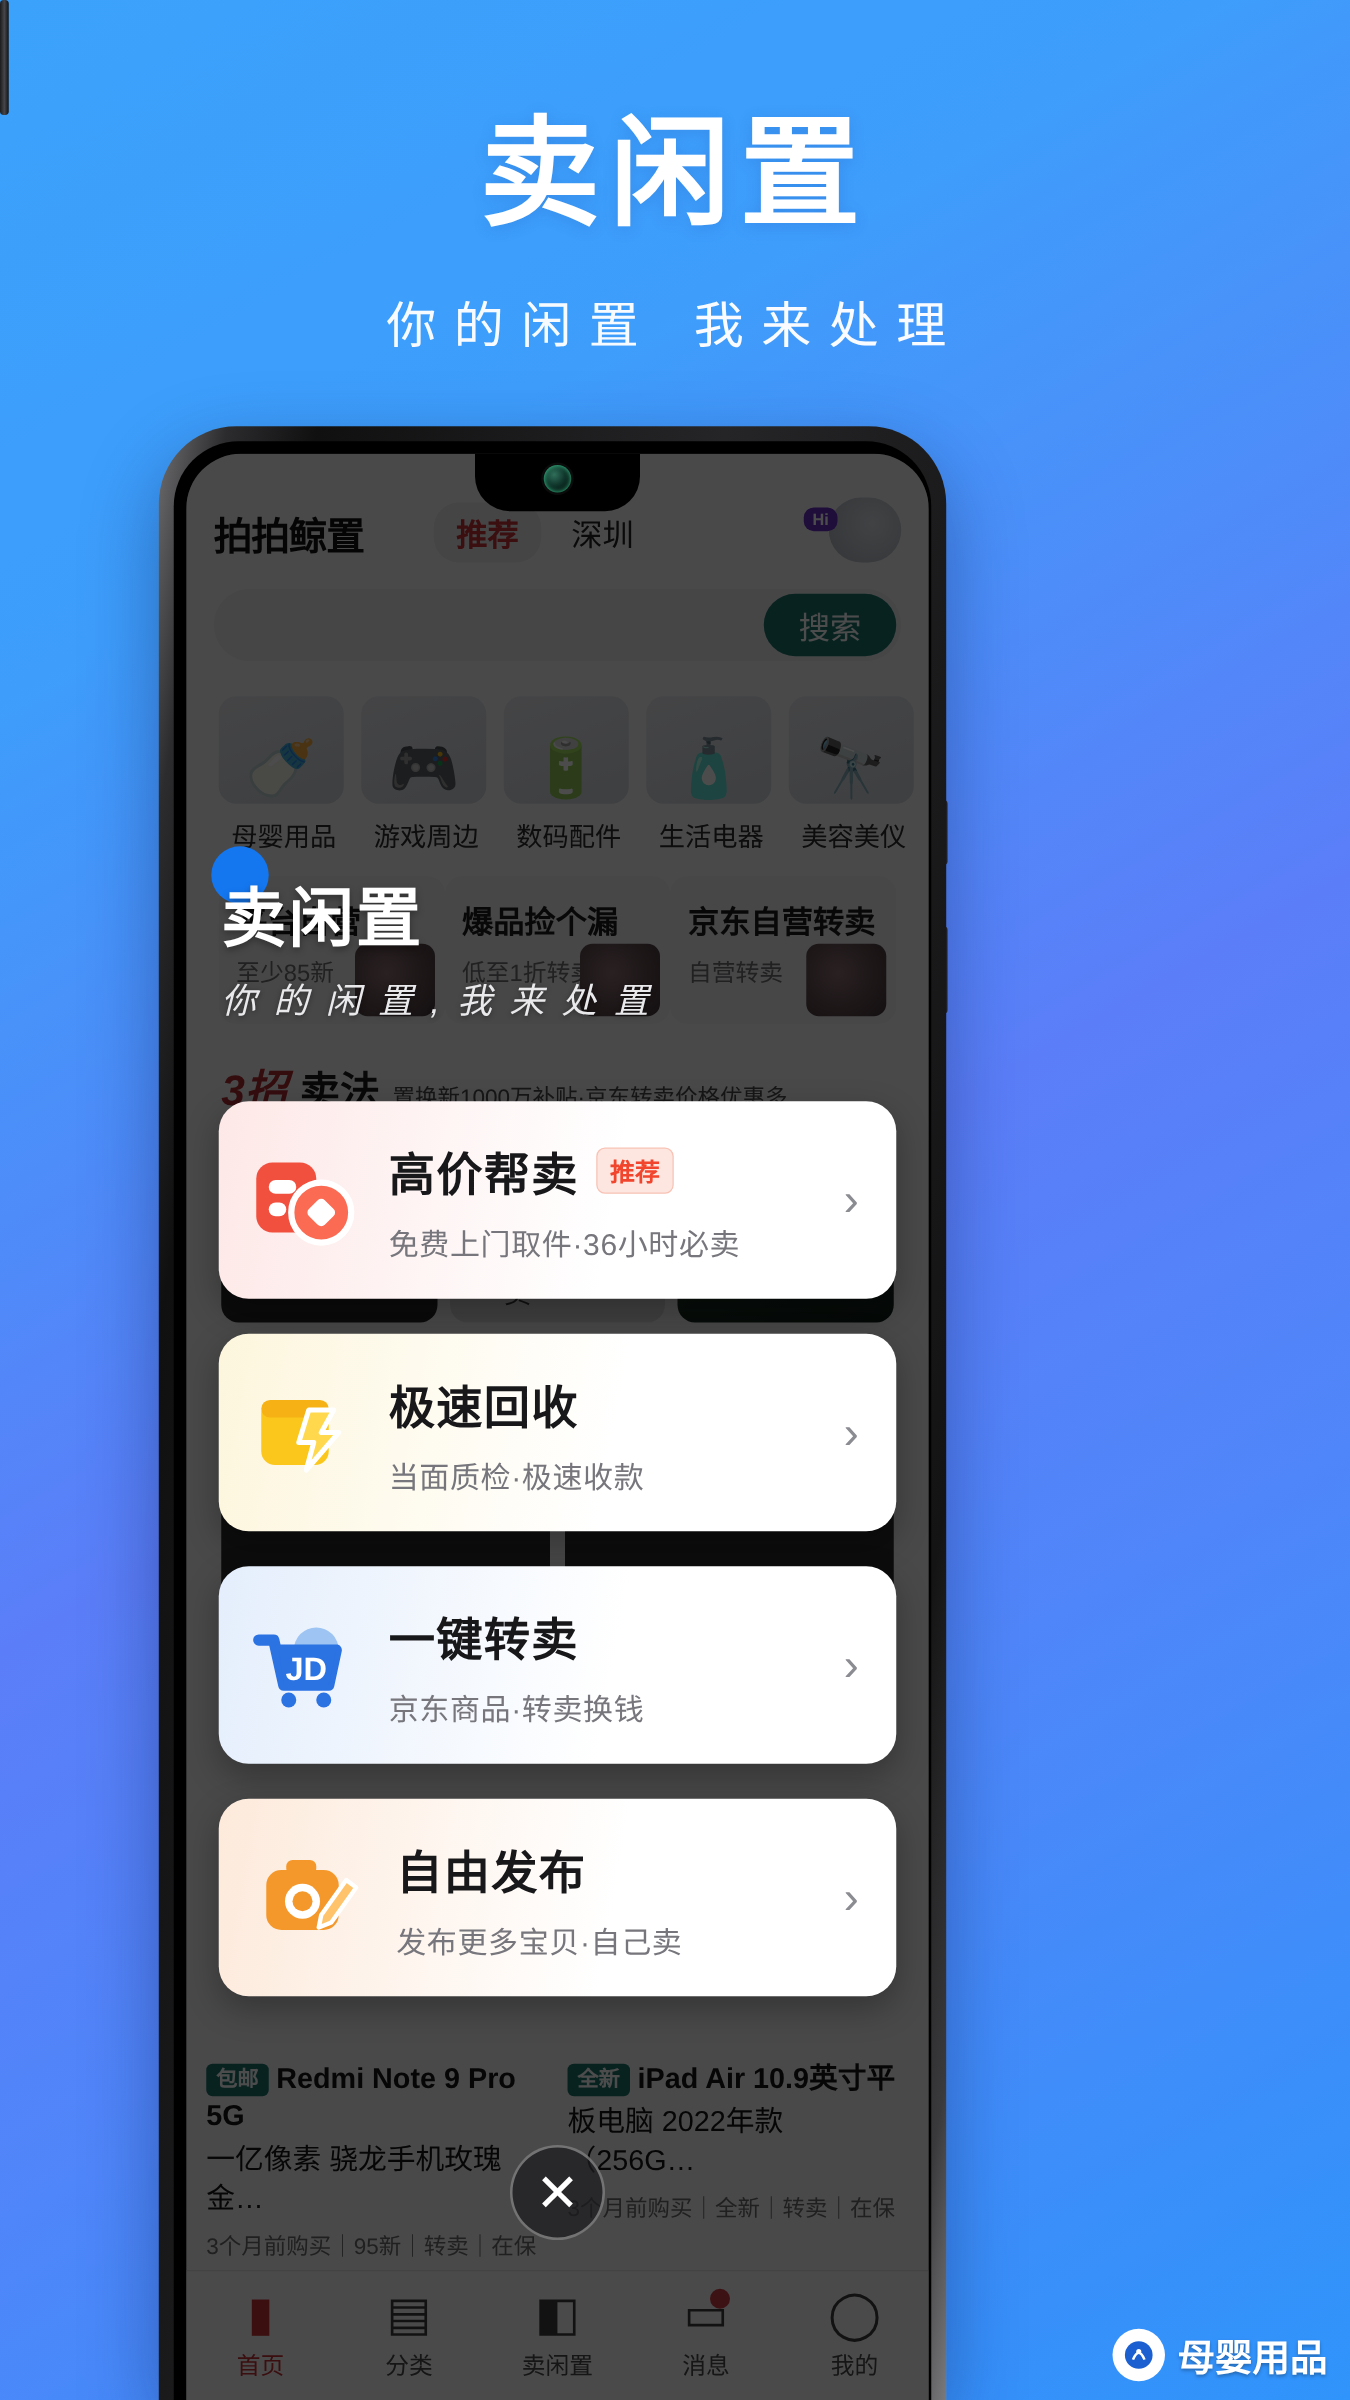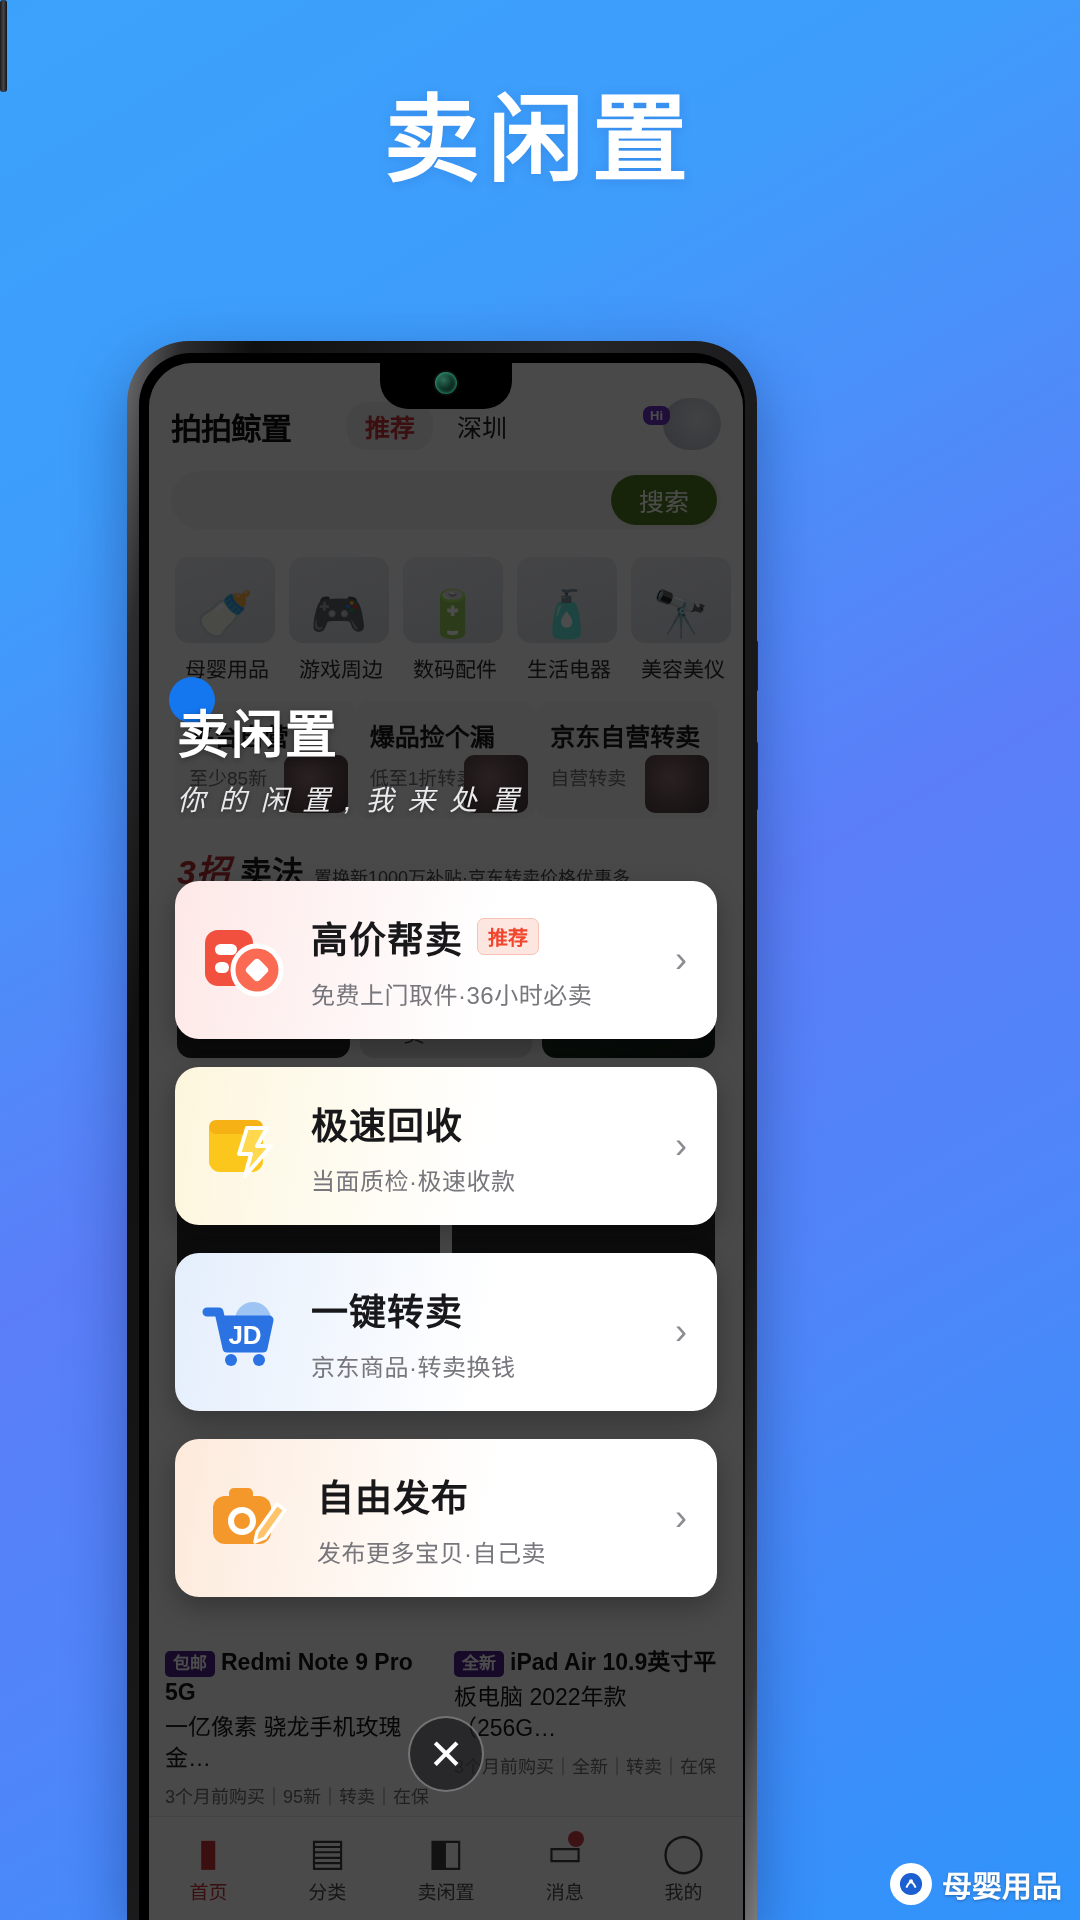--- a/index.html
+++ b/index.html
@@ -194,6 +194,9 @@
 
 <div class="hero">
   <div class="hero-title">卖闲置</div>
+  <div class="hero-sub">
+    <span>你</span><span>的</span><span>闲</span><span>置</span><span class="gap"></span><span>我</span><span>来</span><span>处</span><span>理</span>
+  </div>
 </div>
 
 <div class="btn-left"></div>

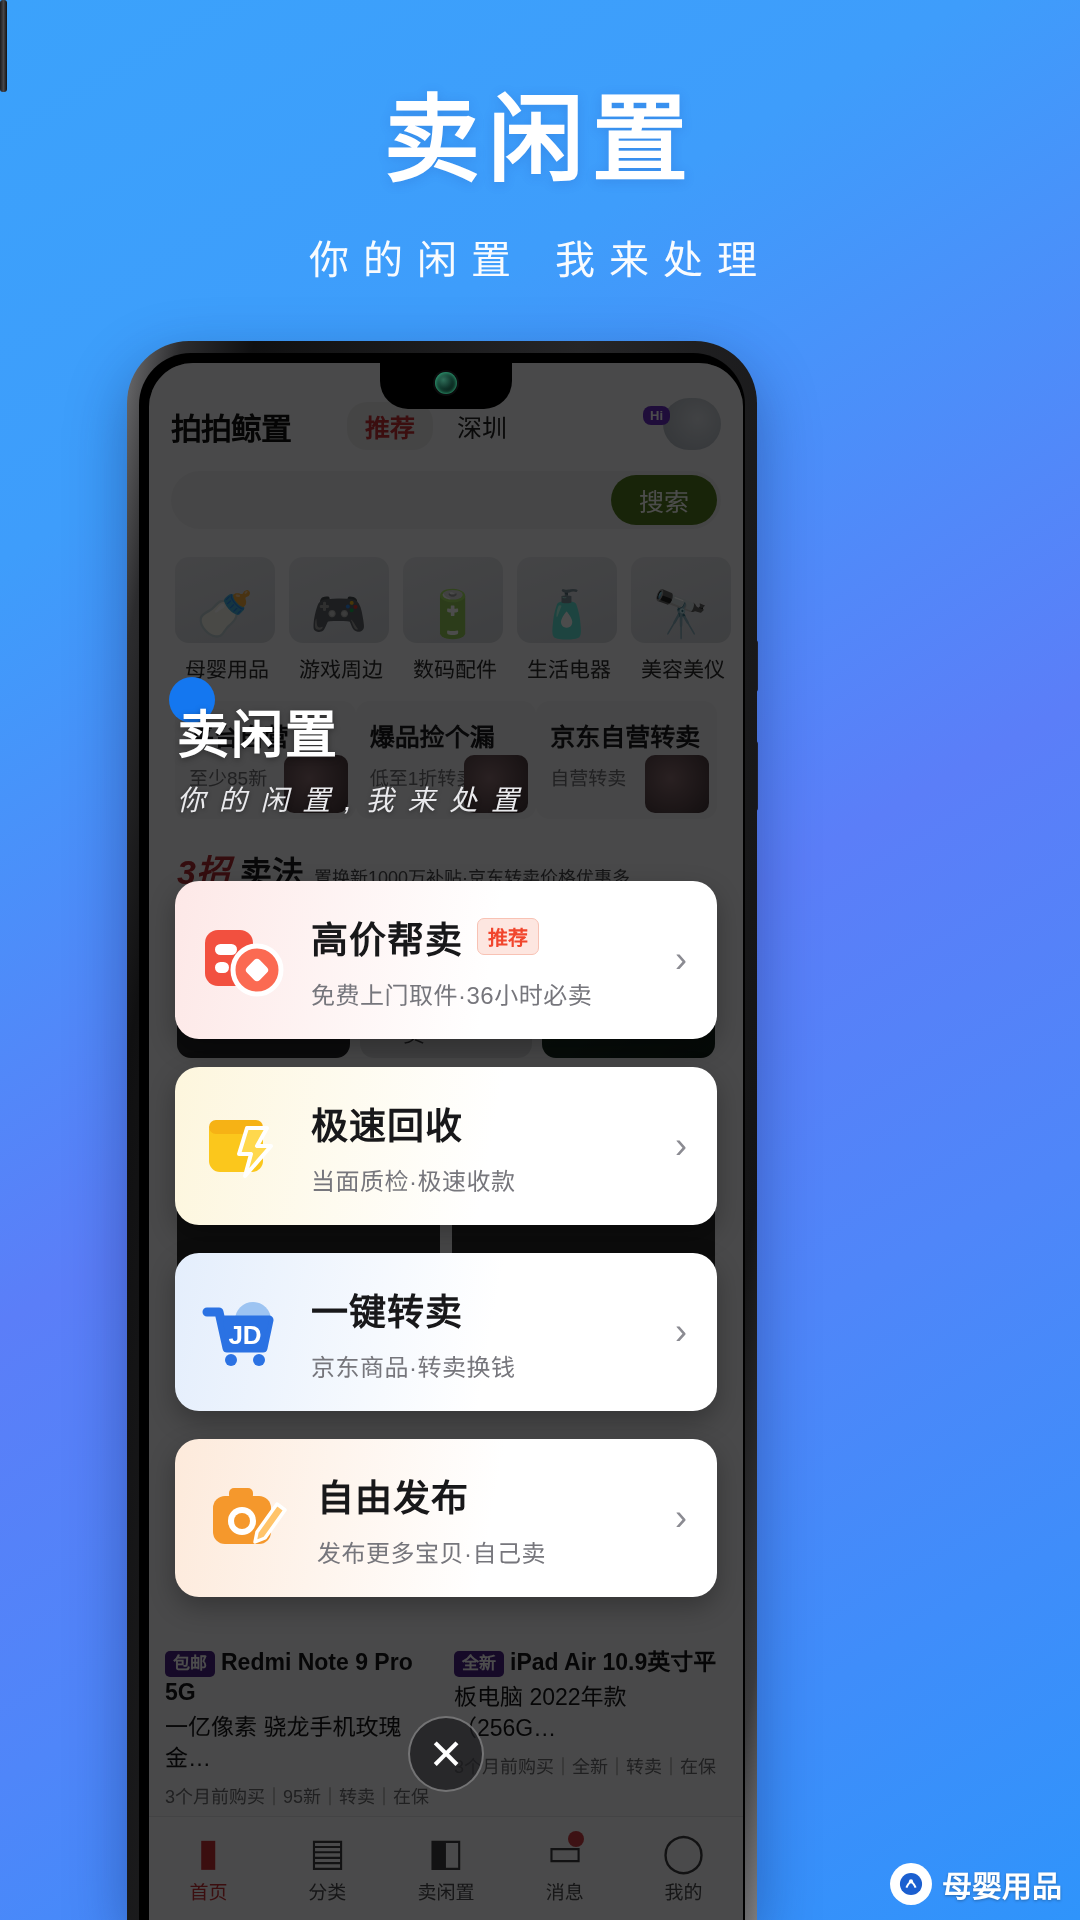--- a/index.html
+++ b/index.html
@@ -85,7 +85,7 @@
   }
   .search-btn {
     position:absolute; right:4px; top:4px; height:50px; padding:0 28px;
-    border-radius:26px; background:#4d7c0f; color:#fff; font-size:25px;
+    border-radius:26px; background:#0f766e; color:#fff; font-size:25px;
     display:flex; align-items:center;
   }
   .cats { display:flex; gap:10px; margin-top:28px; padding-left:4px; }

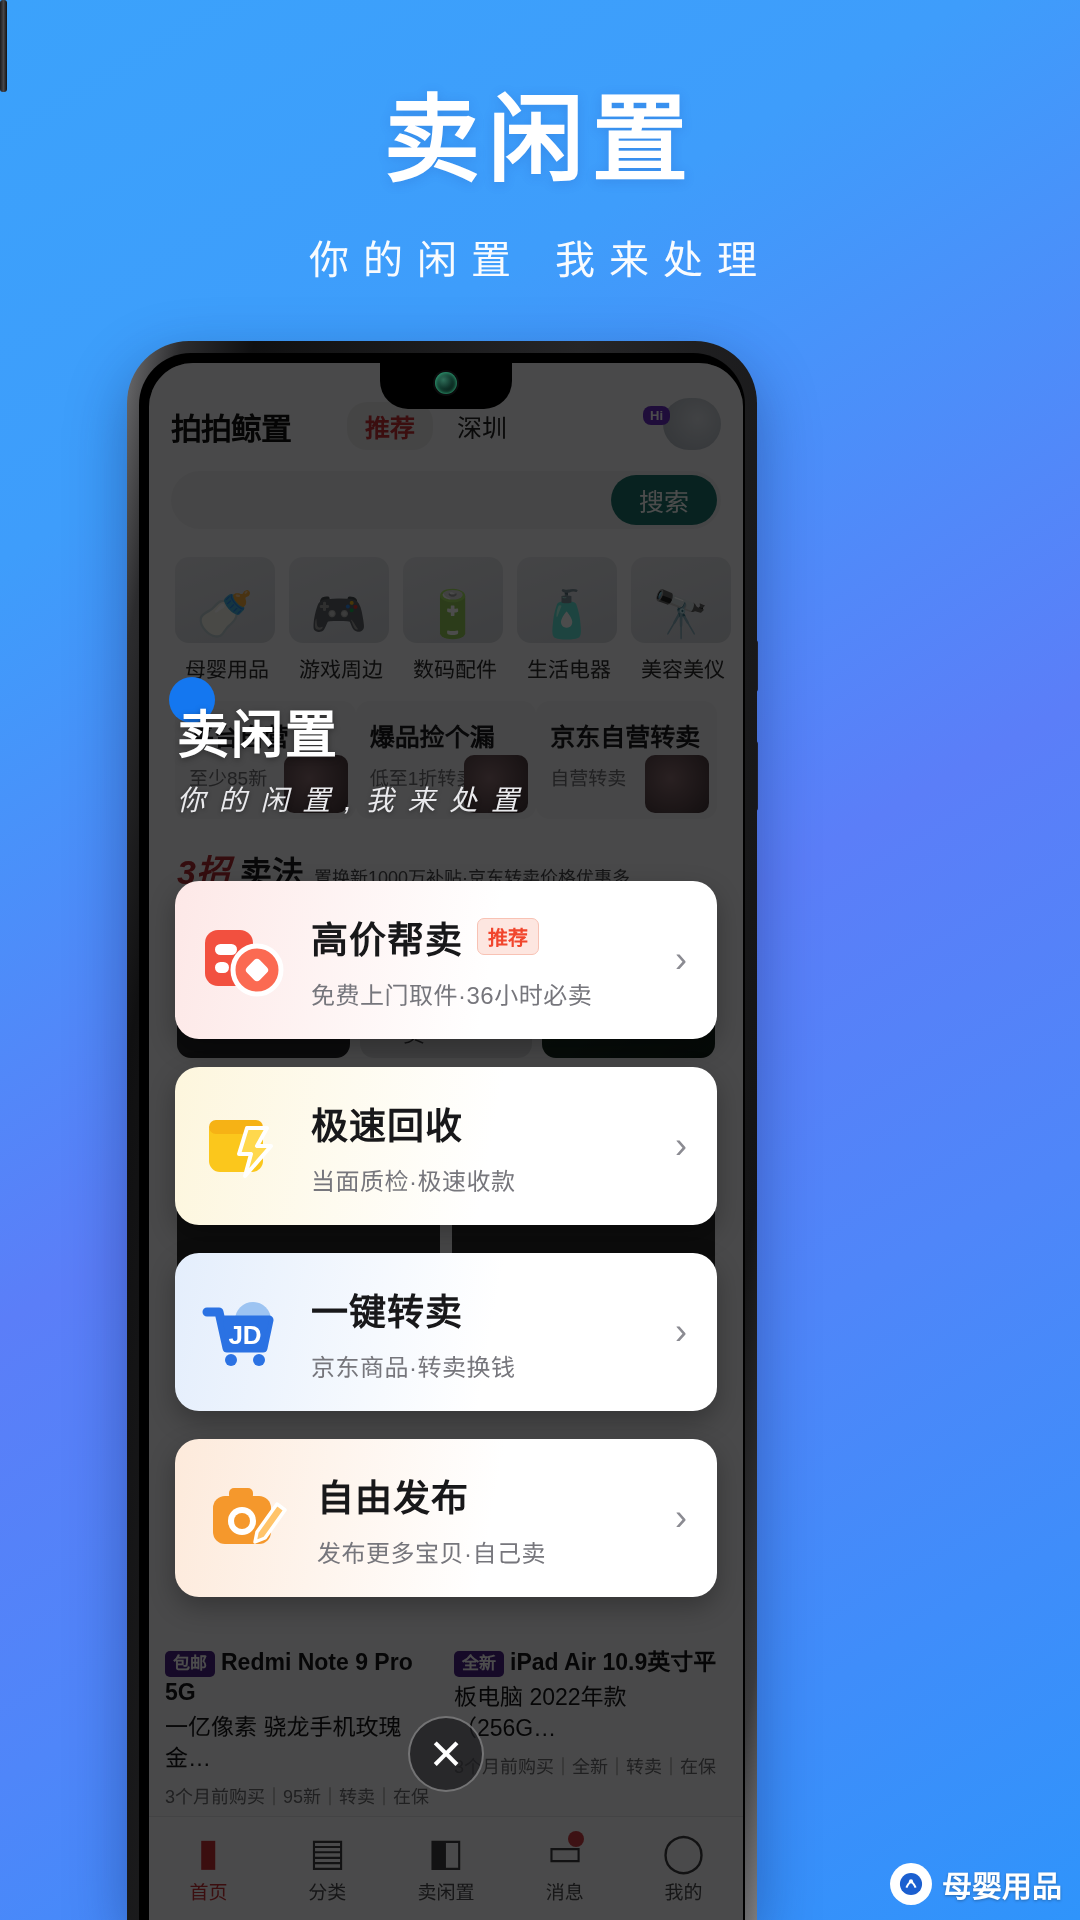--- a/index.html
+++ b/index.html
@@ -130,7 +130,7 @@
   .prod { flex:1; }
   .prod-line1 { font-size:23px; color:#141416; font-weight:700; line-height:1.3; }
   .prod-line2 { font-size:23px; color:#141416; line-height:1.35; margin-top:4px; }
-  .tag-red { display:inline-block; background:#4c1d95; color:#fff; font-size:17px; padding:2px 8px; border-radius:5px; margin-right:6px; vertical-align:middle; }
+  .tag-red { display:inline-block; background:#0f766e; color:#fff; font-size:17px; padding:2px 8px; border-radius:5px; margin-right:6px; vertical-align:middle; }
   .prod-meta { font-size:18px; color:#6b6b70; margin-top:8px; }
 
   

